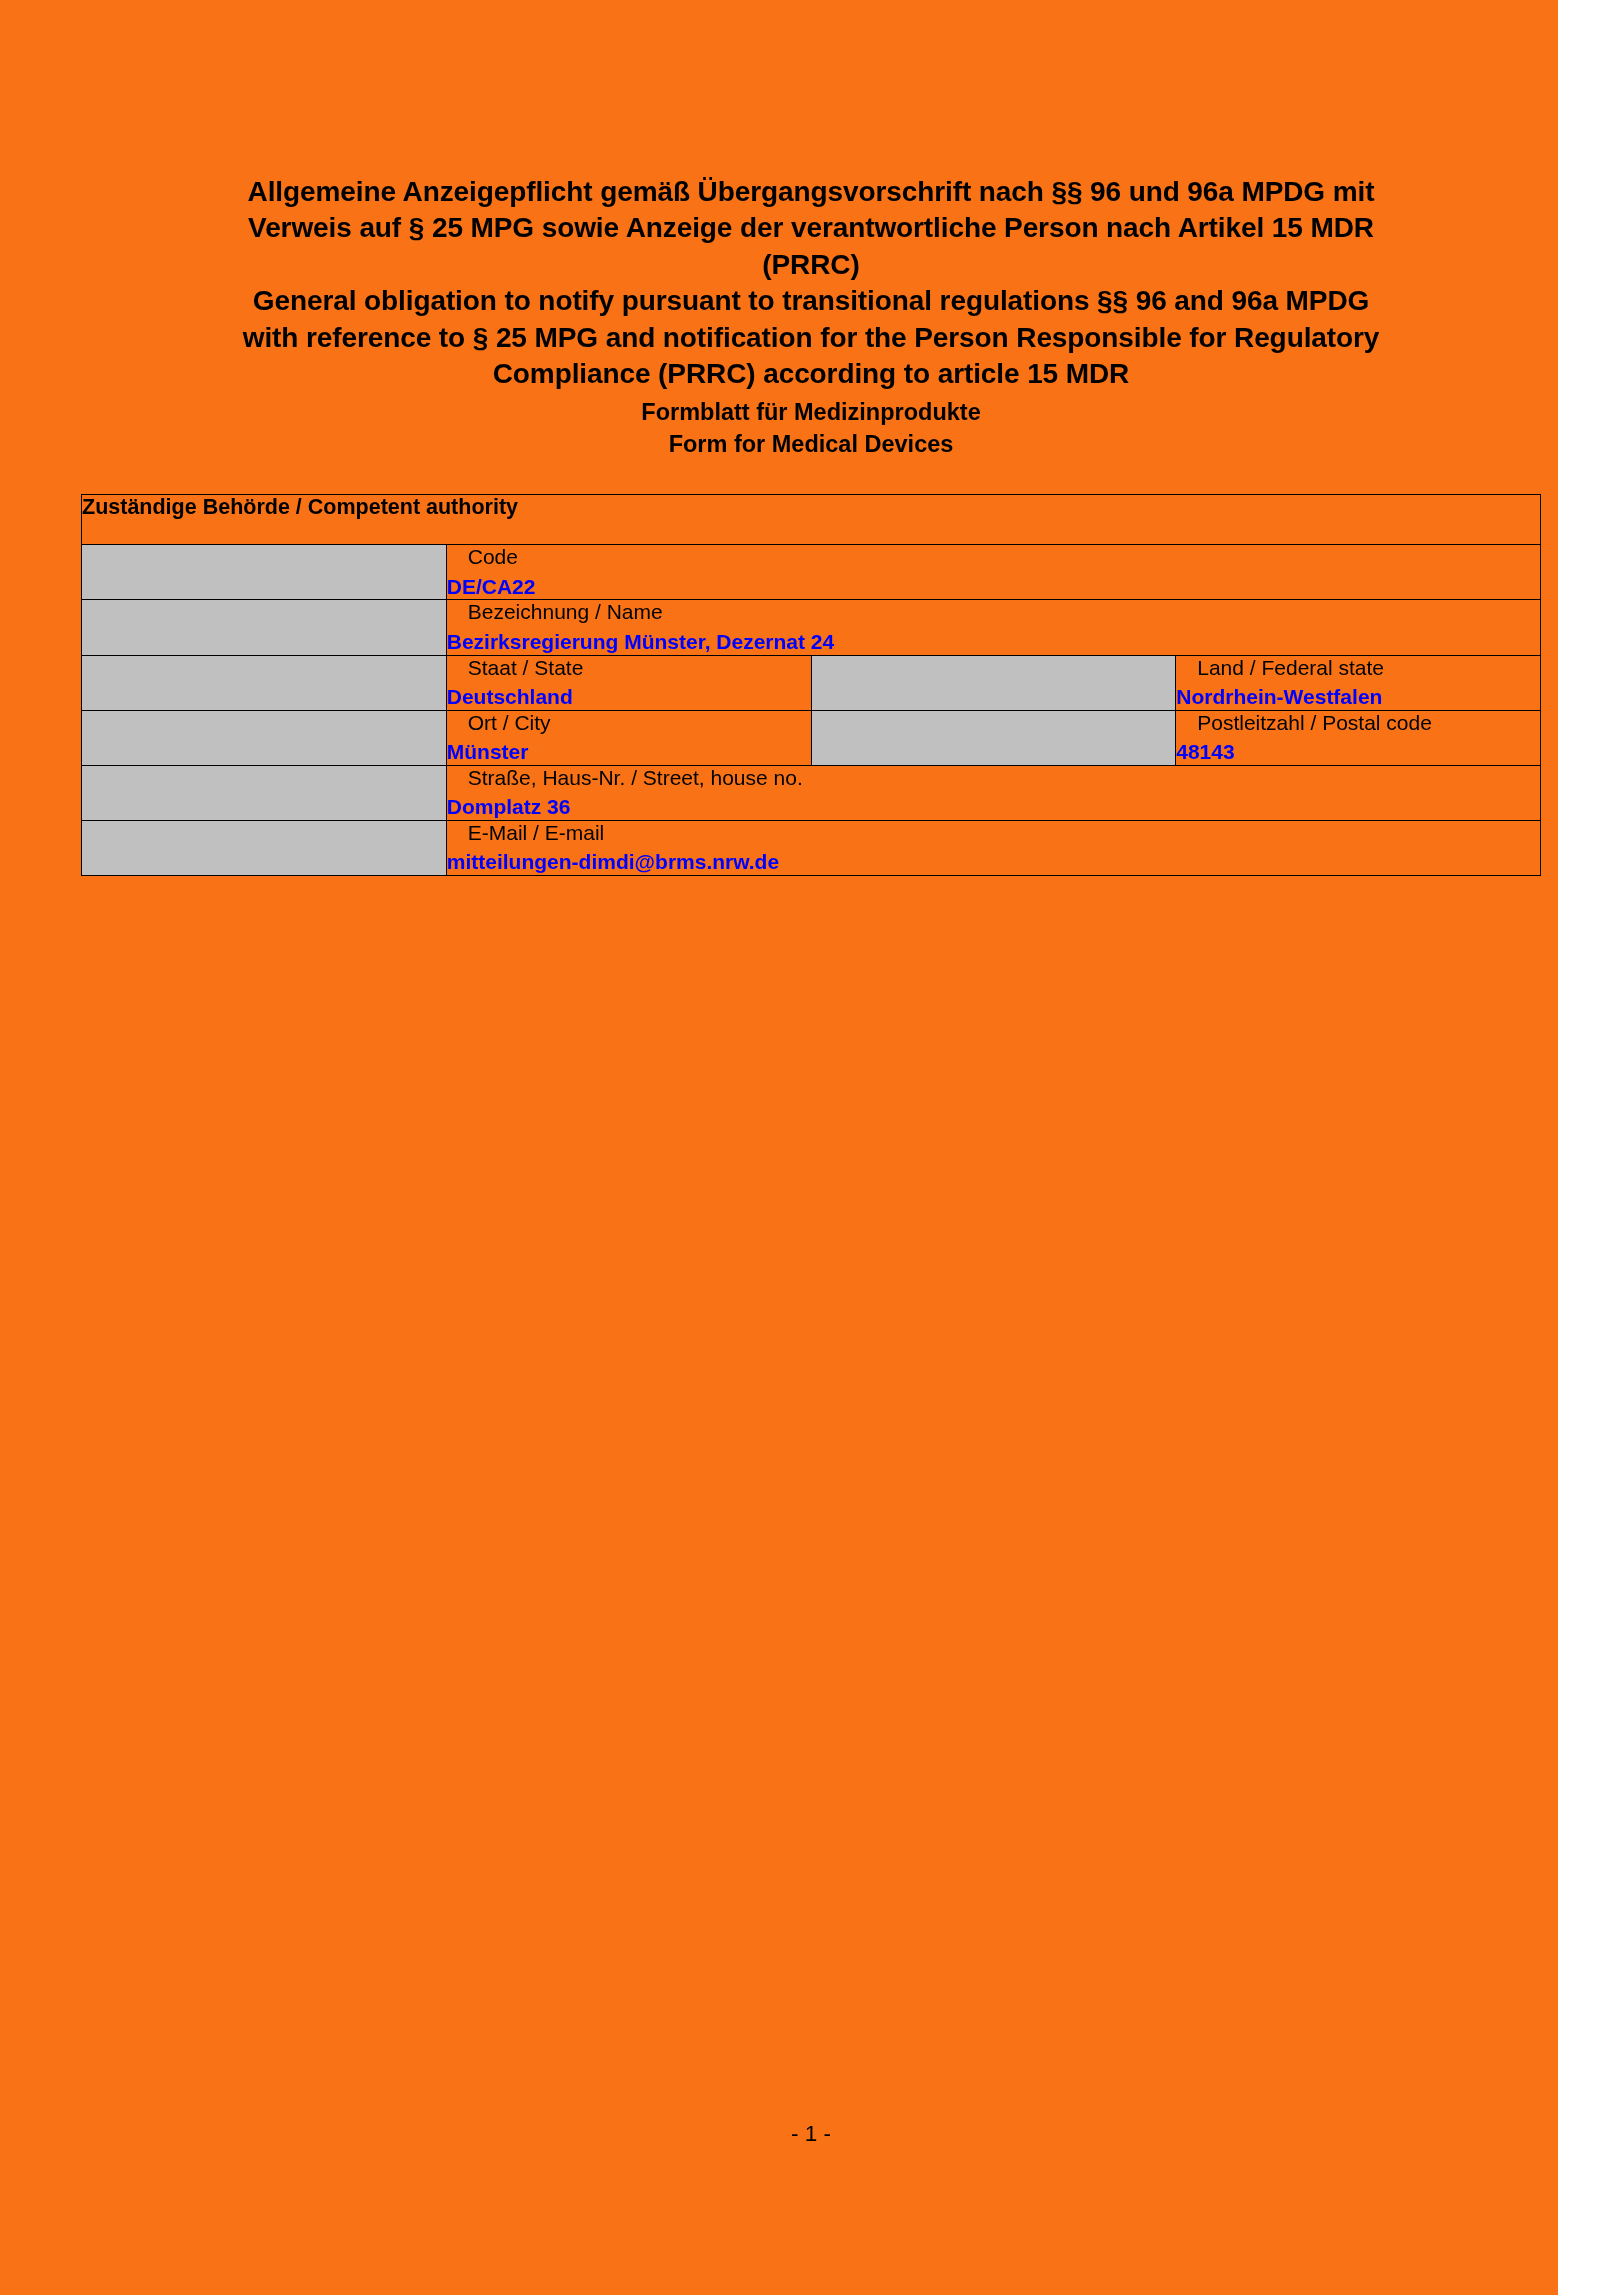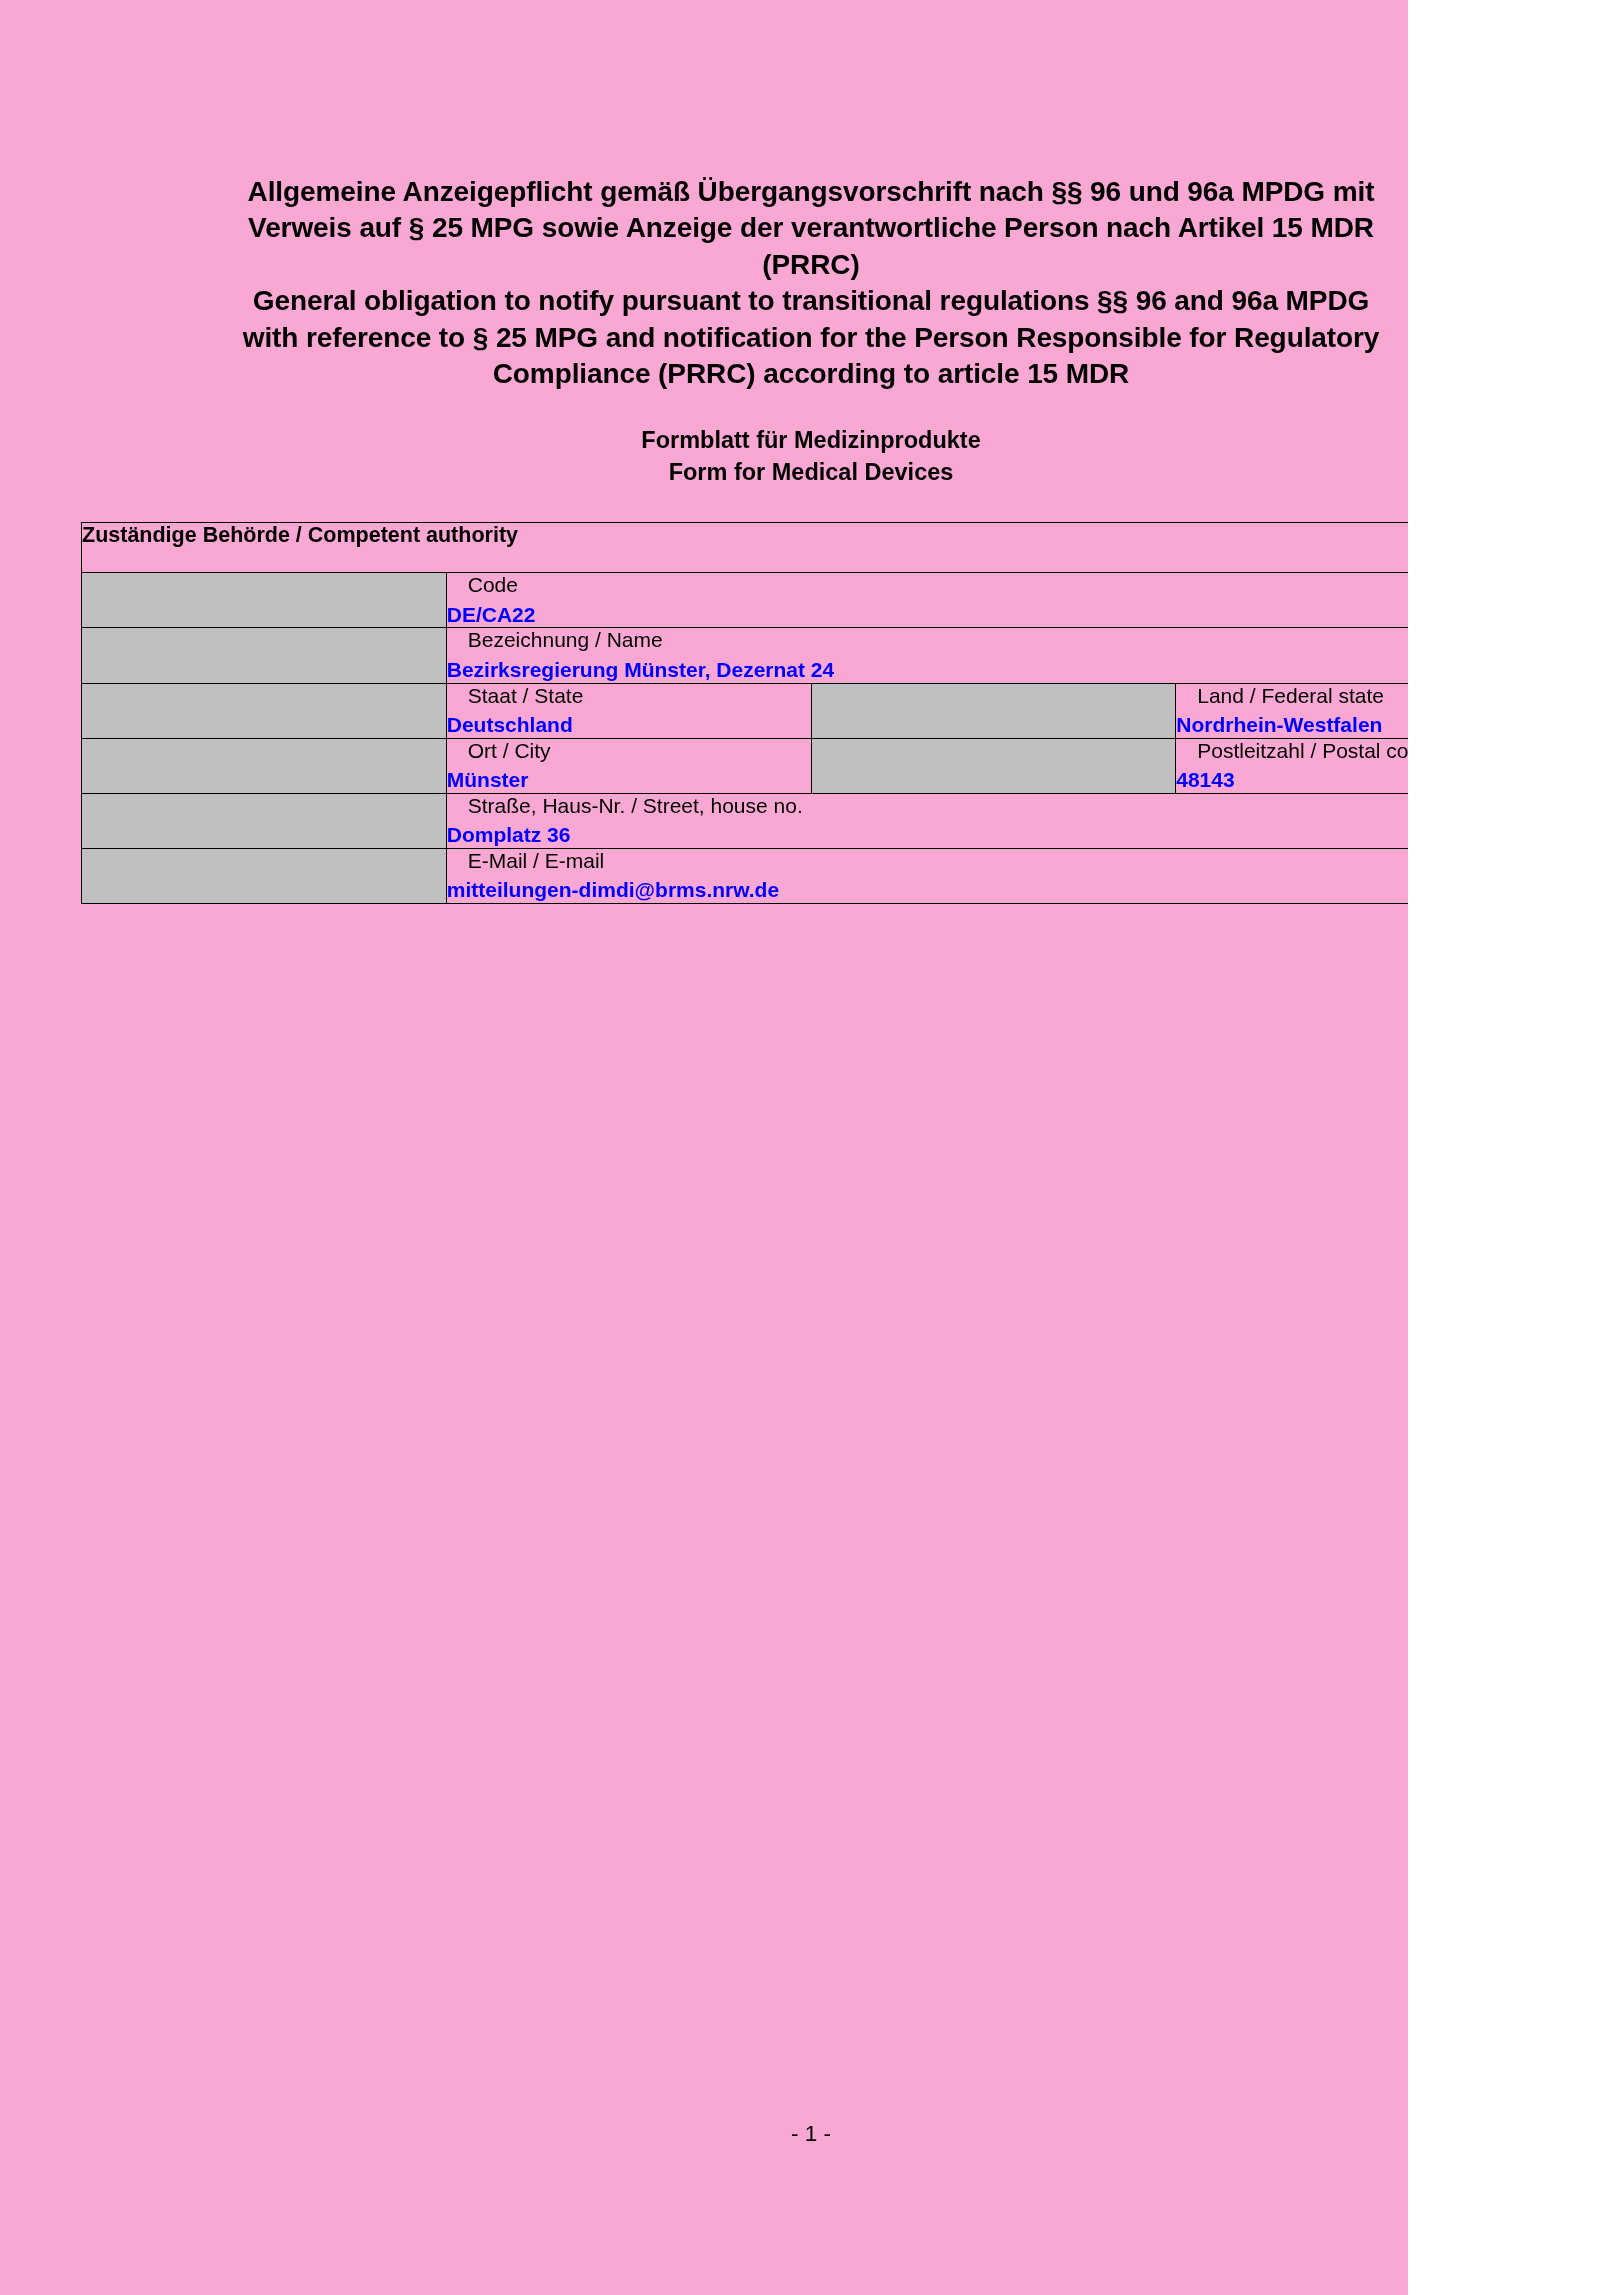--- a/index.html
+++ b/index.html
@@ -13,9 +13,9 @@
   }
   .page {
     position: relative;
-    width: 1408px;
+    width: 1558px;
     height: 2295px;
-    background: #f9a8d4;
+    background: #f97316;
     box-sizing: border-box;
     overflow: hidden;
   }

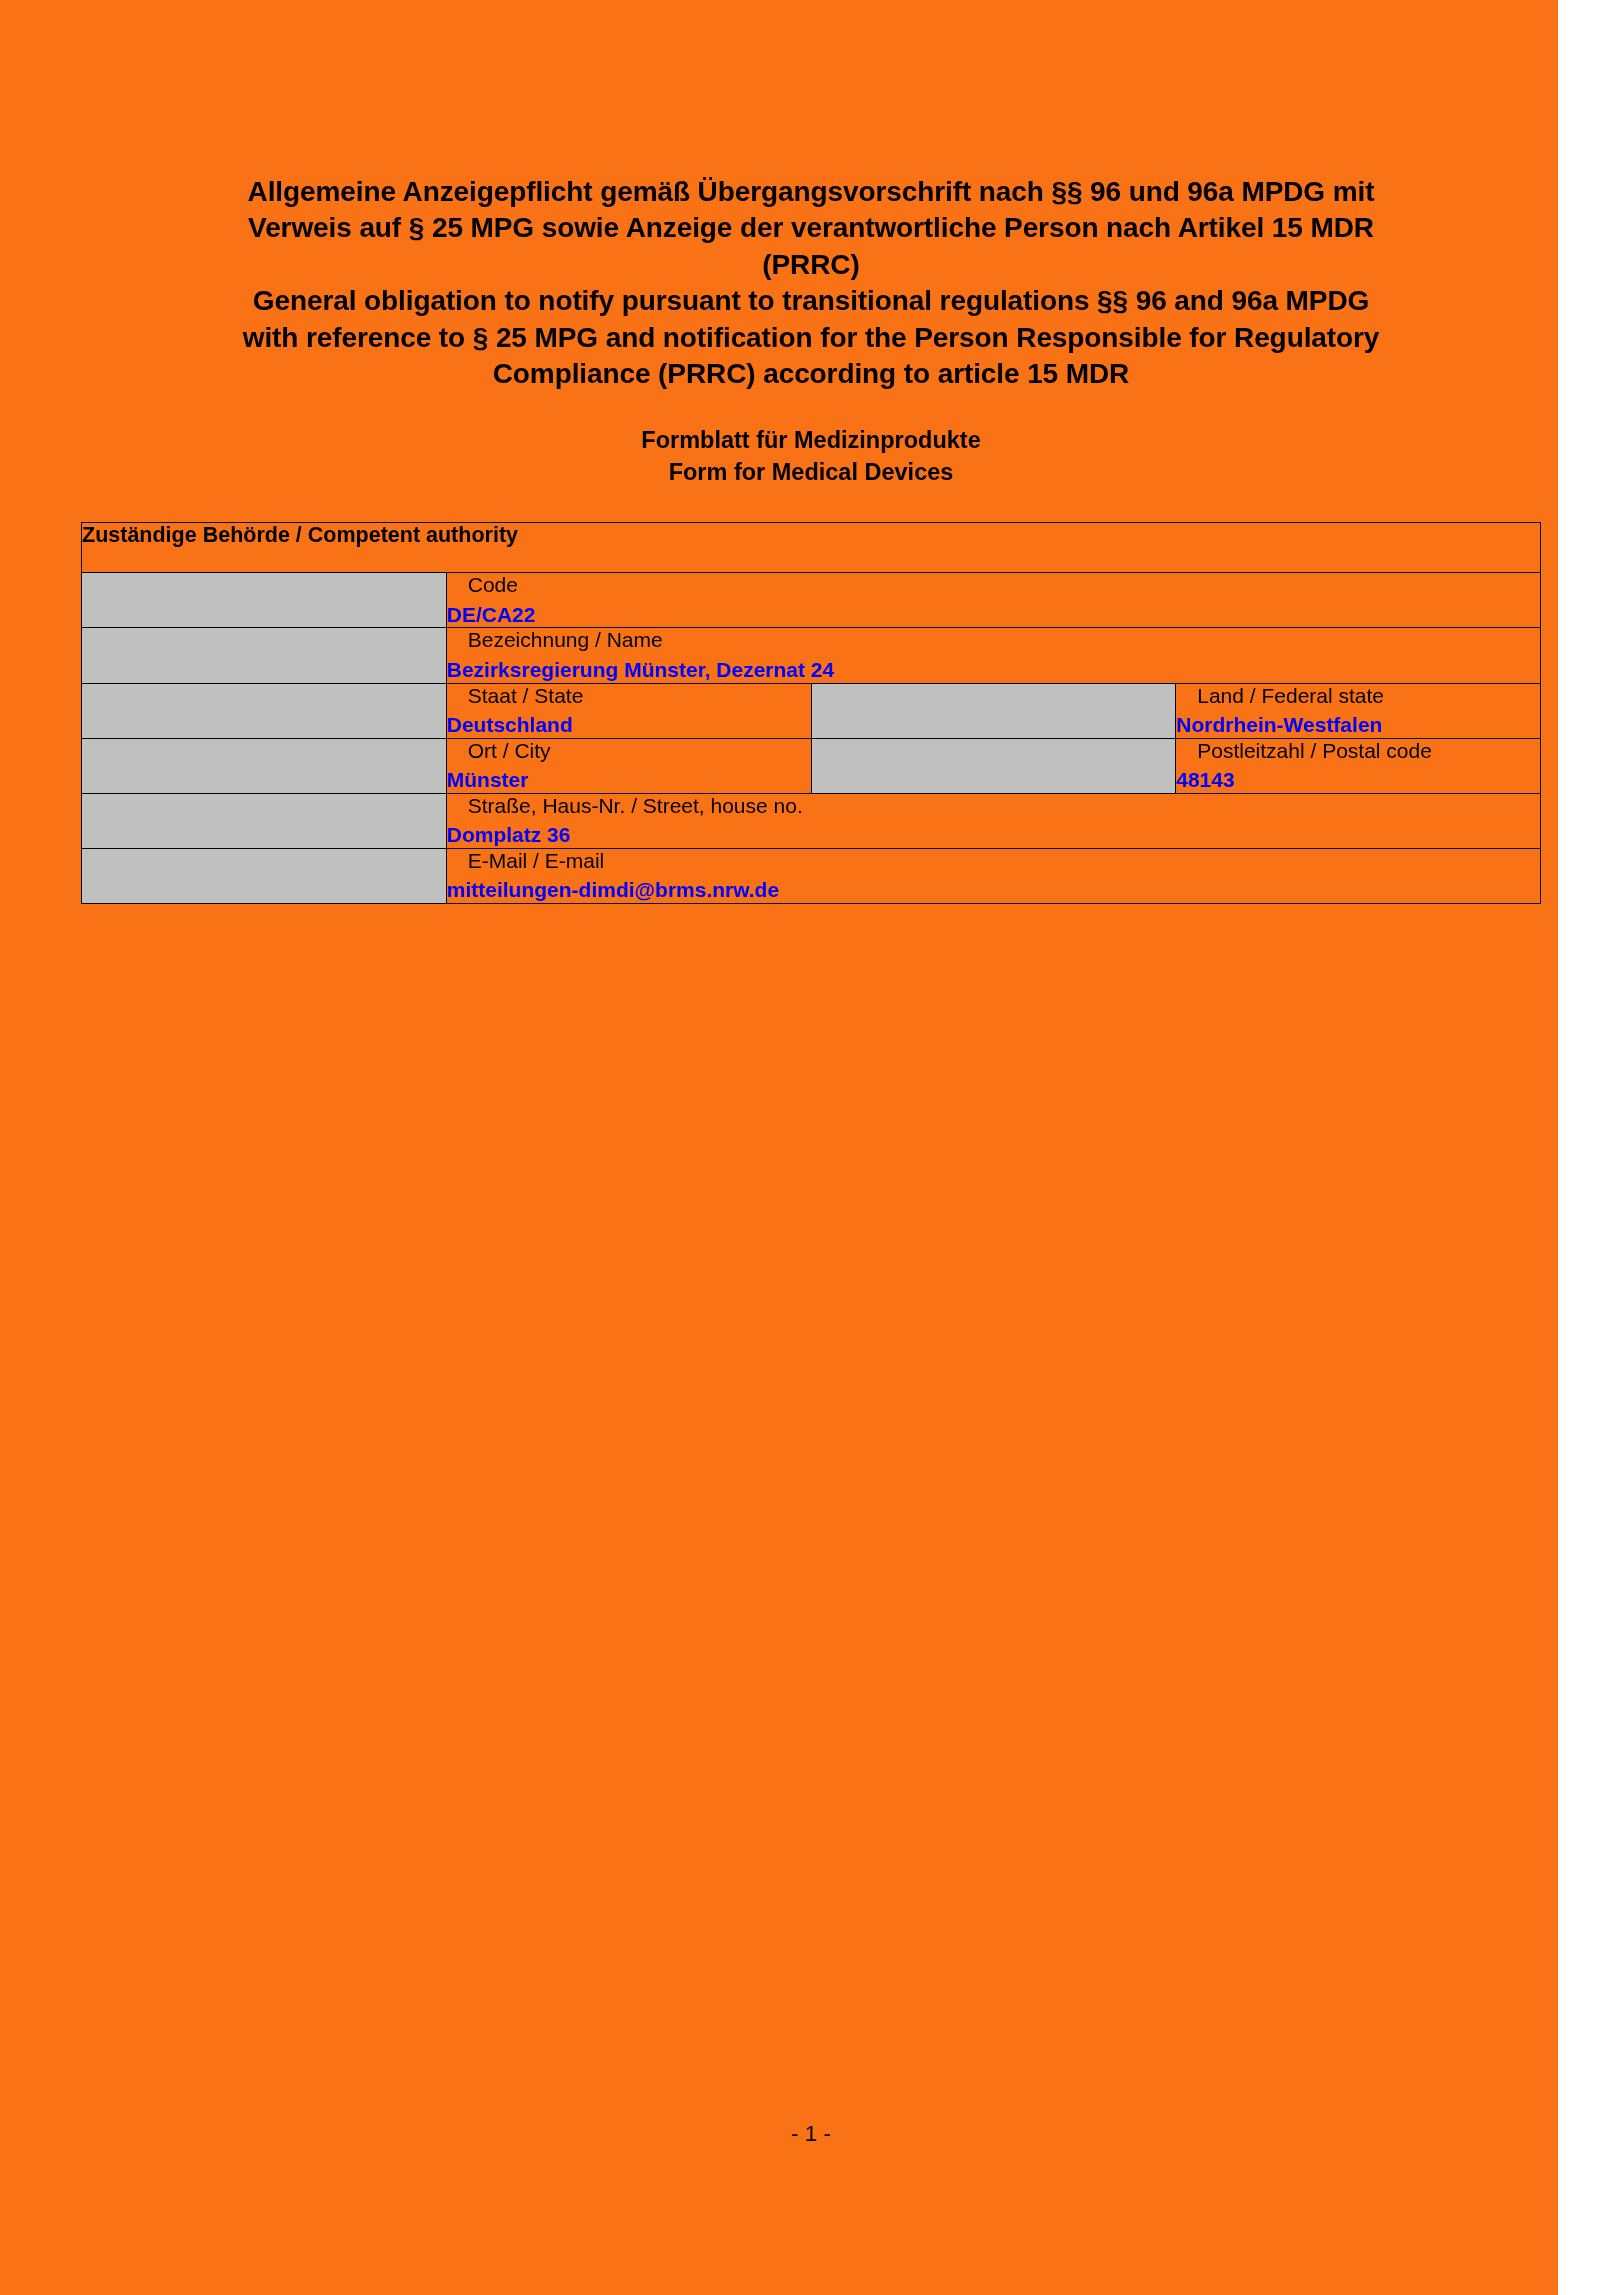--- a/index.html
+++ b/index.html
@@ -38,7 +38,7 @@
   .title-line { display: block; }
 
   .subtitle-block {
-    margin-top: 33px;
+    margin-top: 5px;
     text-align: center;
     font-weight: bold;
     font-size: 23.5px;

